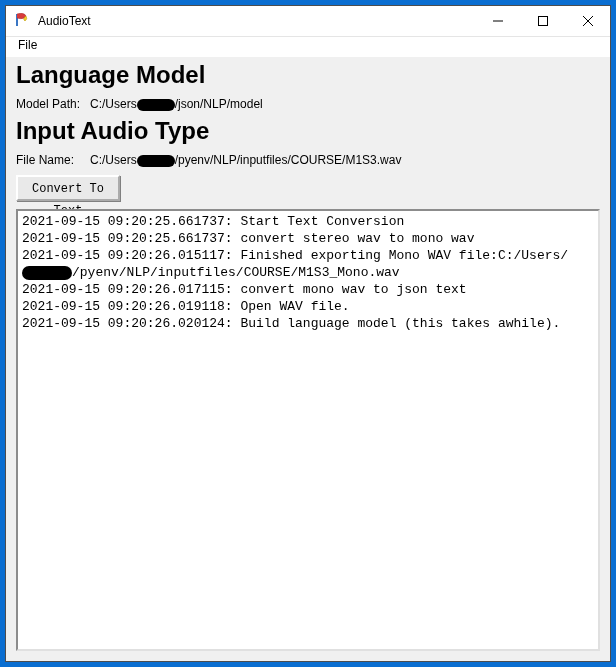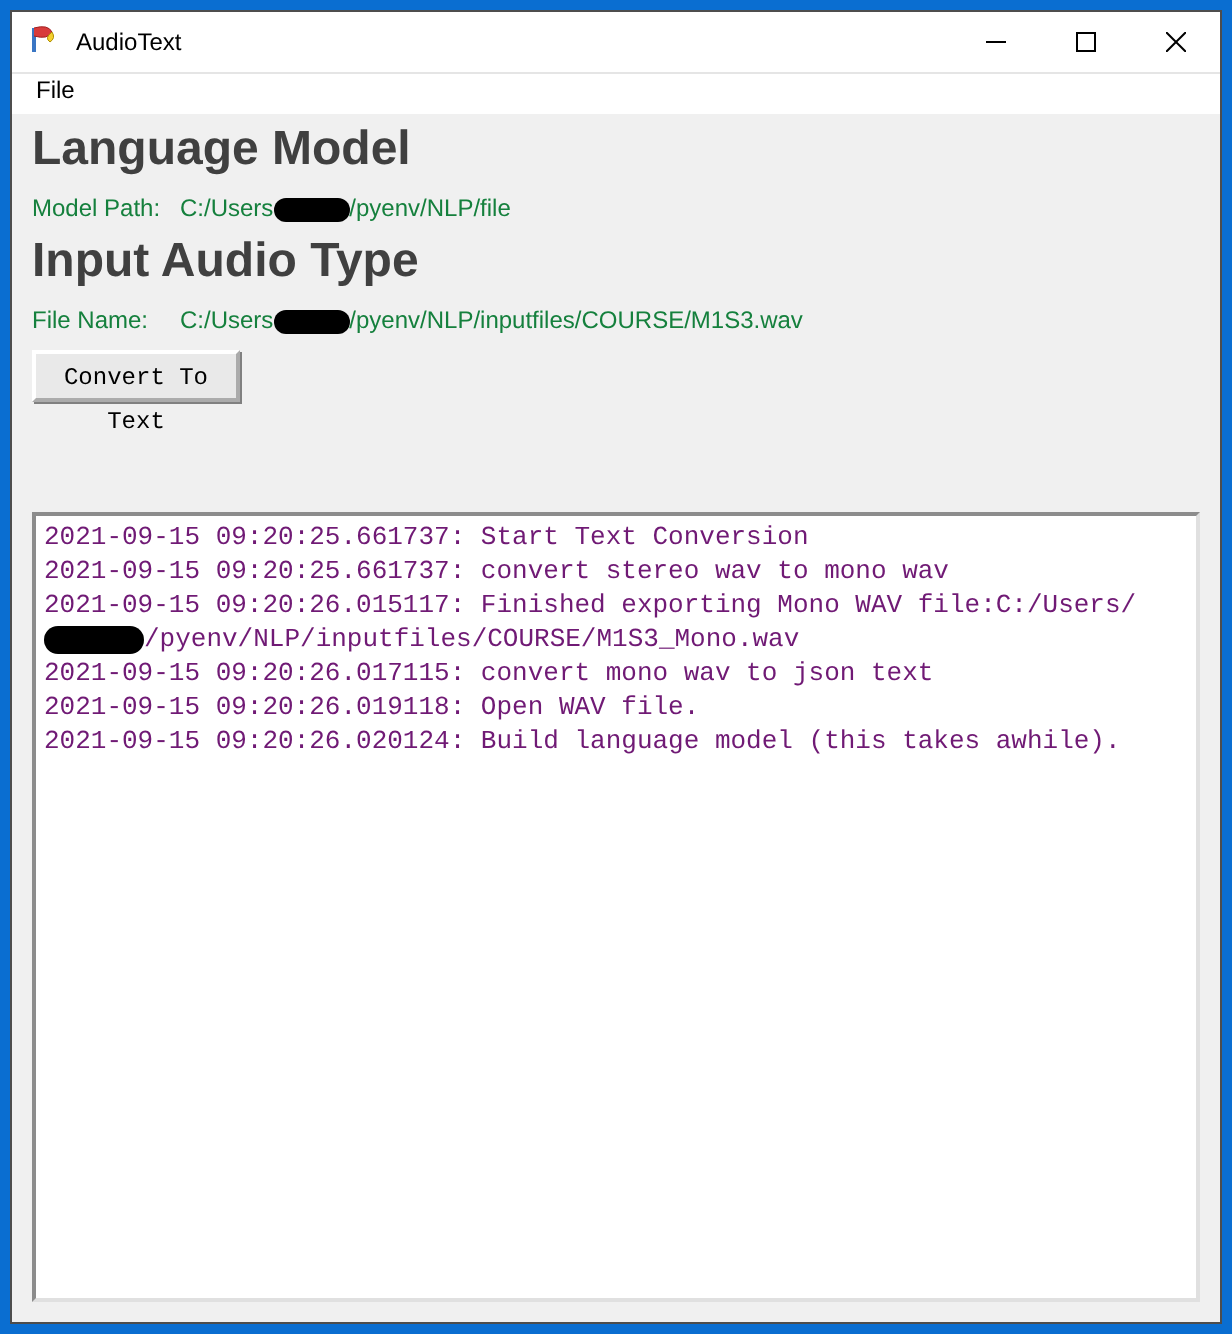--- a/index.html
+++ b/index.html
@@ -80,7 +80,7 @@
     font-size: 24px;
     font-weight: bold;
     margin: 4px 0 4px 0;
-    color: #404040;
+    color: #000000;
   }
 
   .field-row {

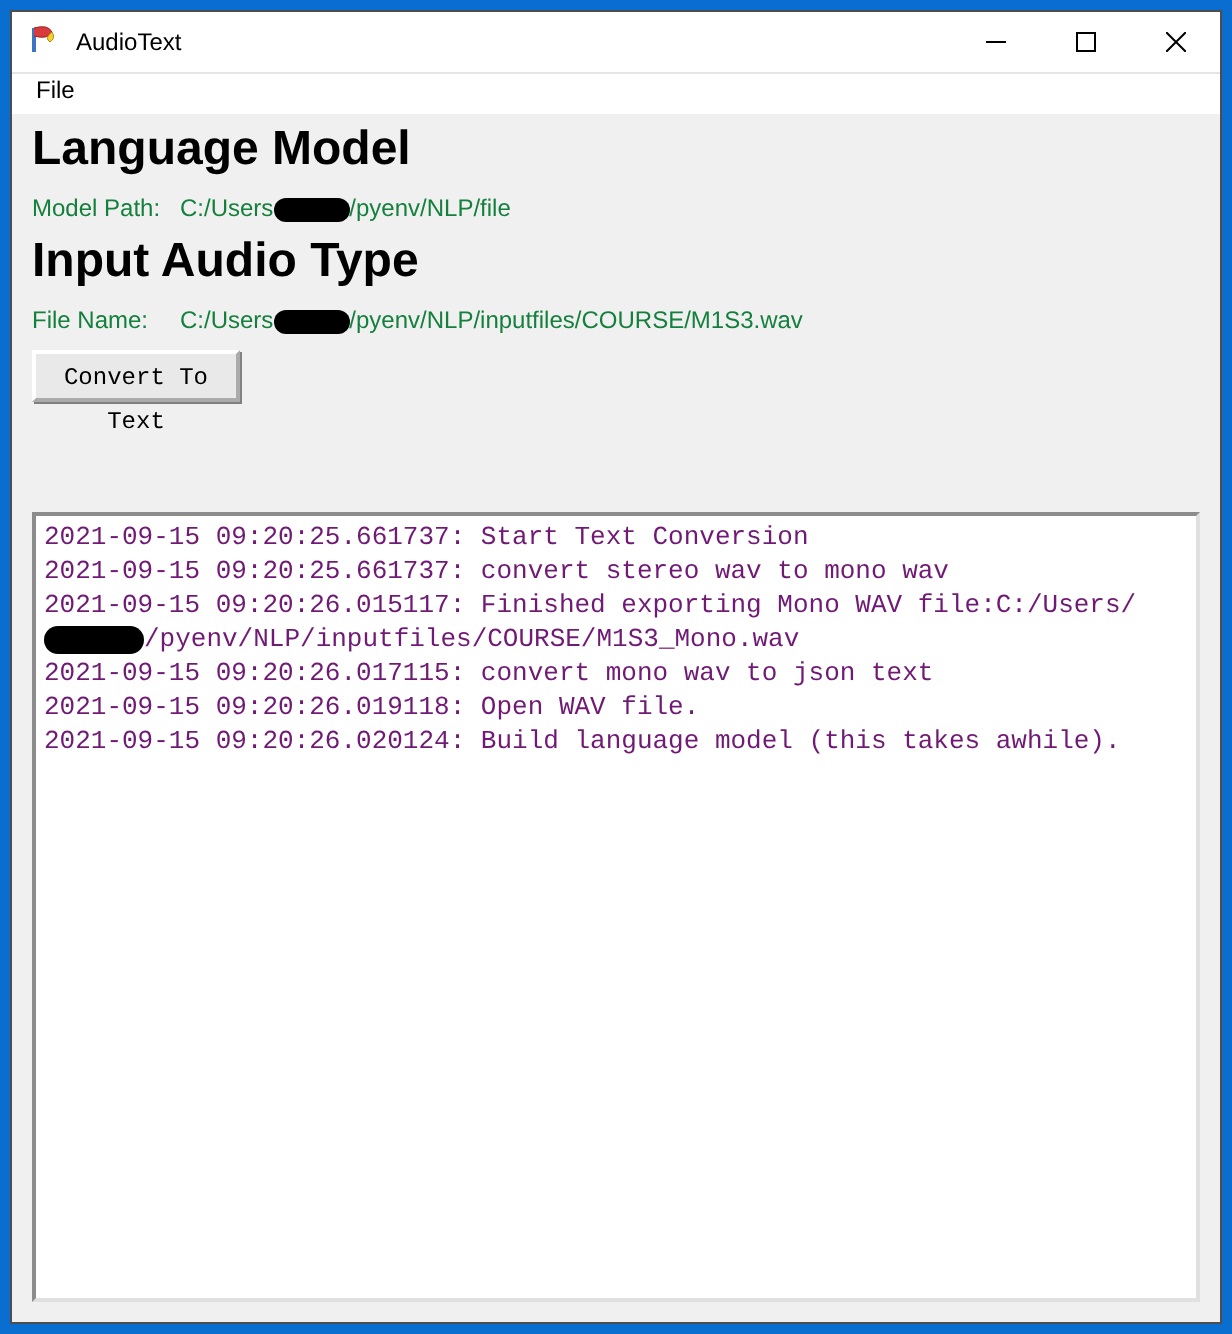--- a/index.html
+++ b/index.html
@@ -90,7 +90,7 @@
     align-items: center;
     gap: 4px;
     white-space: nowrap;
-    color: #15803d;
+    color: #000000;
   }
   .field-row .lbl {
     min-width: 70px;

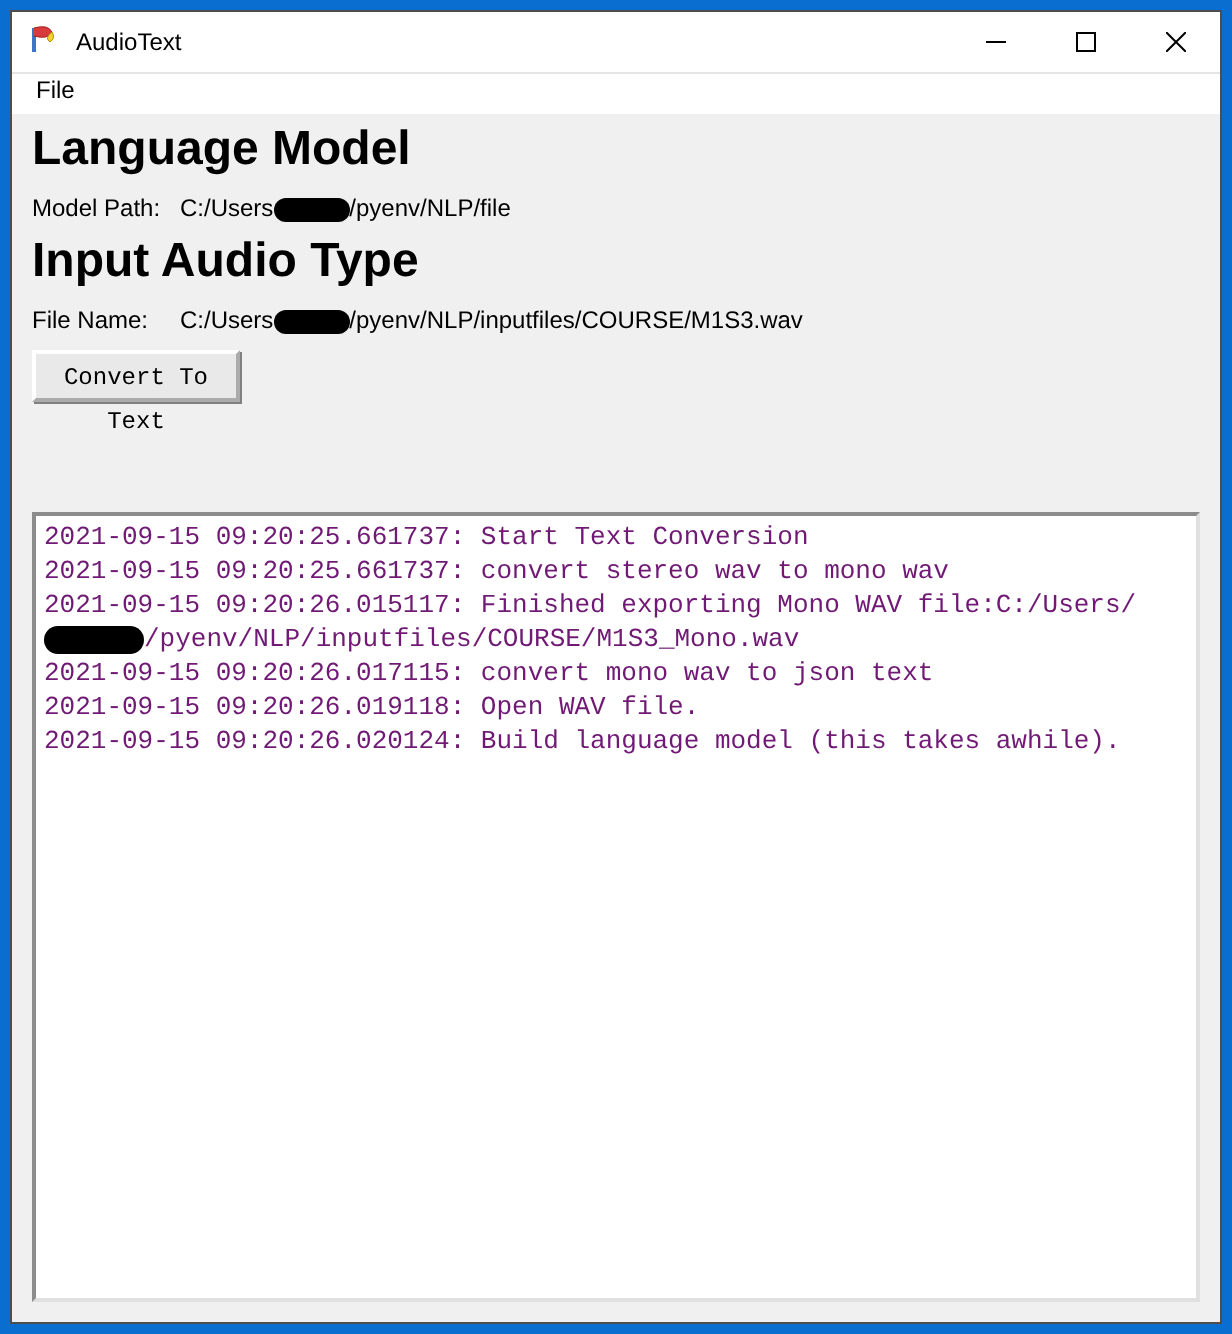--- a/index.html
+++ b/index.html
@@ -181,7 +181,7 @@
       <div class="field-row">
         <span class="lbl">Model Path:</span>
         <span>
-          <span>C:/Users</span><span class="redact w1"></span><span>/pyenv/NLP/file</span>
+          <span>C:/Users</span><span class="redact w1"></span><span>/json/NLP/model</span>
         </span>
       </div>
 

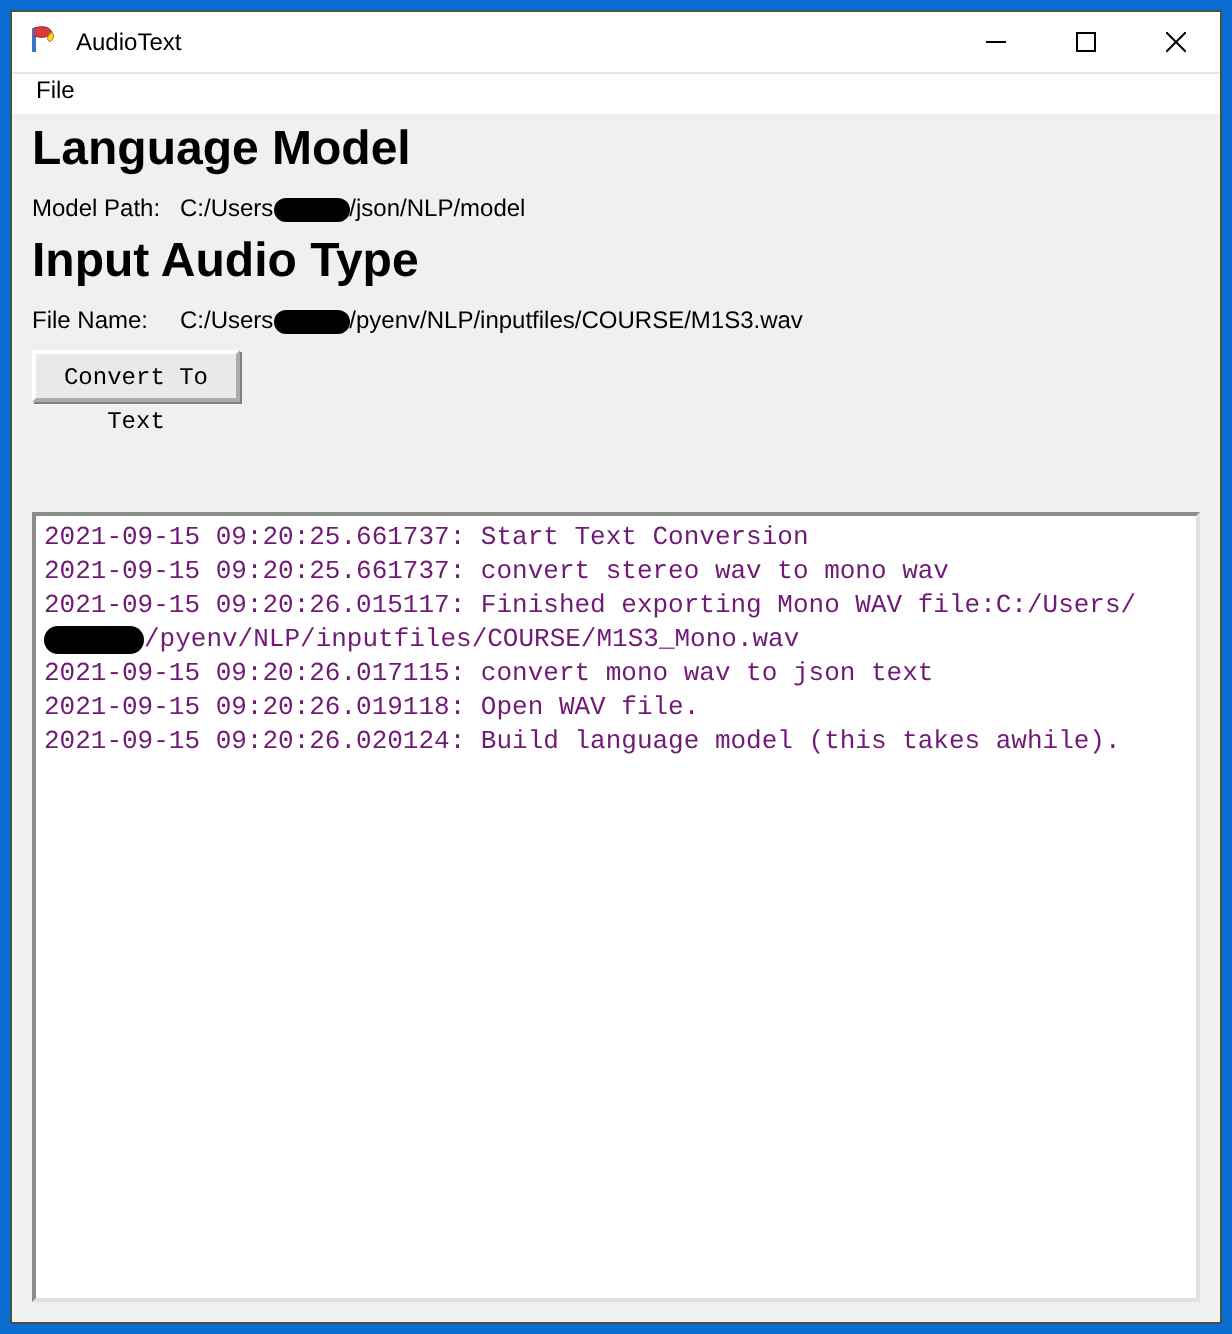--- a/index.html
+++ b/index.html
@@ -131,8 +131,7 @@
     white-space: pre-wrap;
     word-break: break-all;
     overflow: auto;
-    color: #701a75;
-    margin-top: 47px;
+    color: #000000;
   }
   .log-line { display: inline; }
 </style>

